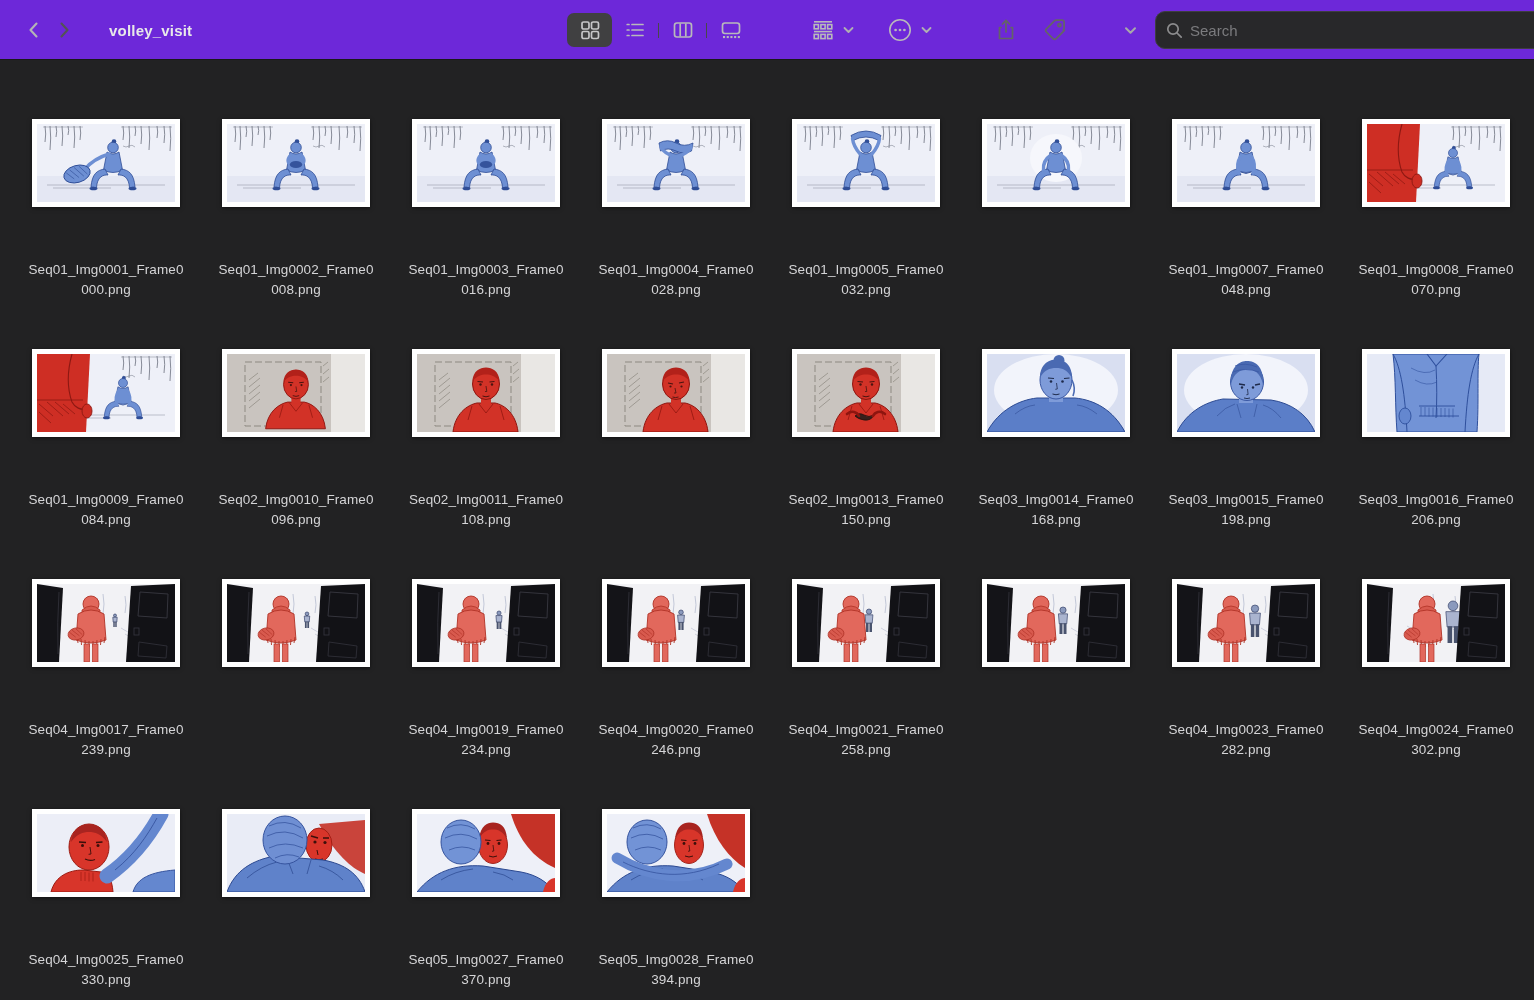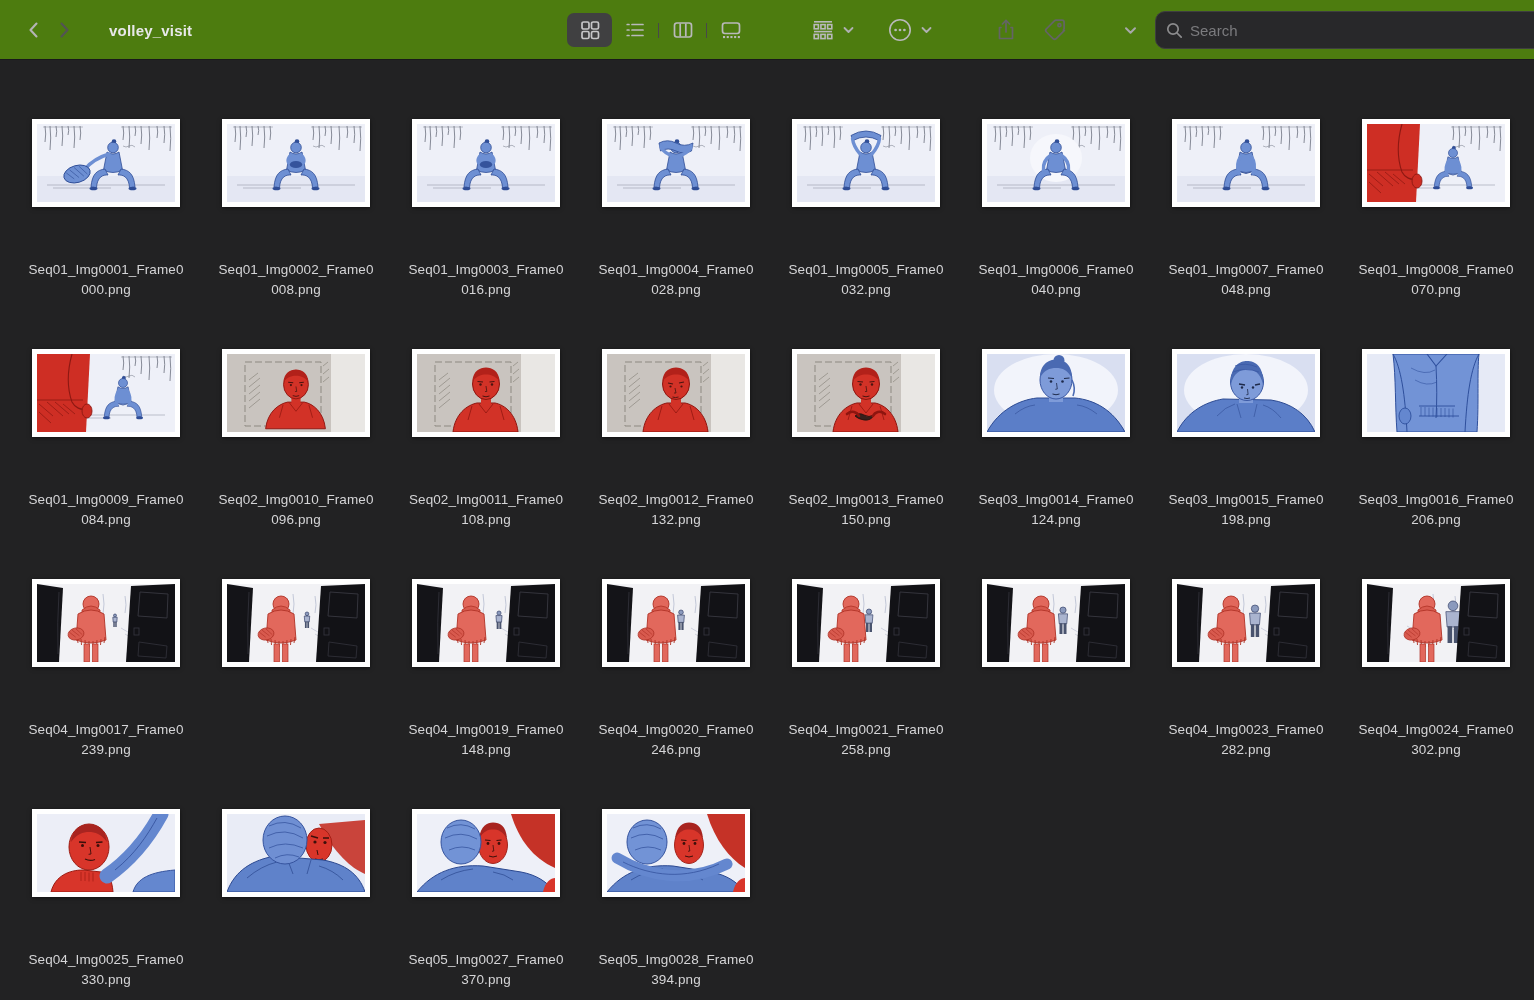--- a/index.html
+++ b/index.html
@@ -13,7 +13,7 @@
   
   .toolbar {
     position:absolute; top:0; left:0; width:100%; height:60px;
-    background:#4d7c0f; border-bottom:1px solid #19191a;
+    background:#6d28d9; border-bottom:1px solid #19191a;
   }
   .tb-abs { position:absolute; top:0; height:60px; display:flex; align-items:center; }
   .nav-btn { width:30px; height:34px; display:flex; align-items:center; justify-content:center; border-radius:6px; cursor:default; }

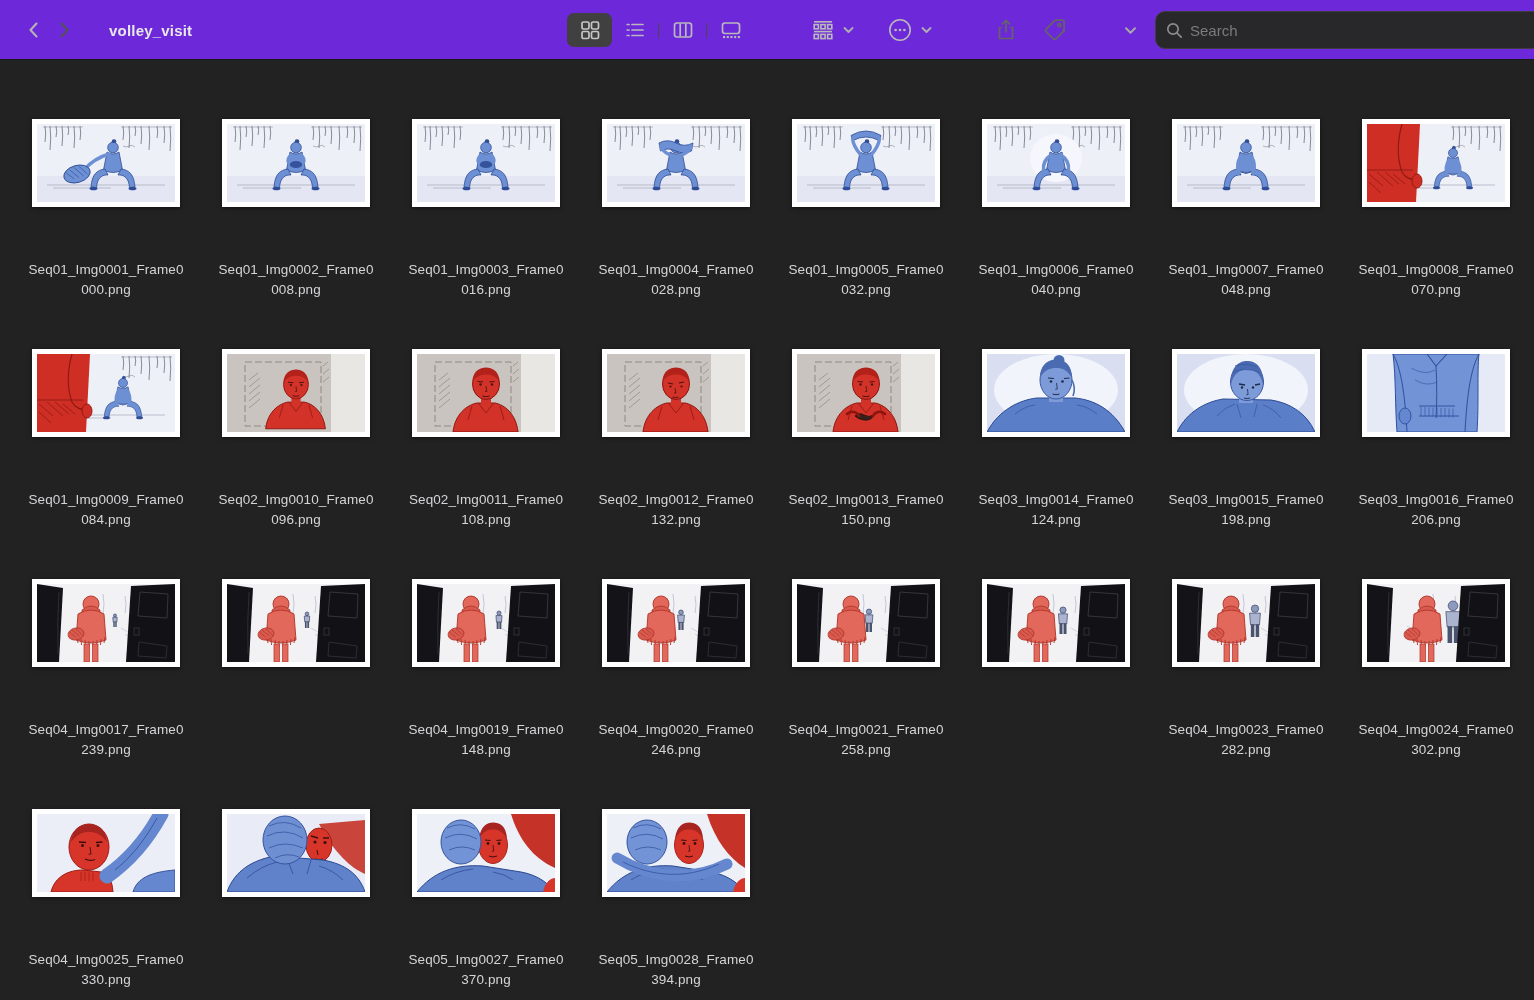--- a/index.html
+++ b/index.html
@@ -451,10 +451,6 @@
             <path d="M74,31 C80,35 82,41 81.5,46" fill="none" stroke="#6d8fd3" stroke-width="3.4" stroke-linecap="round"></path>
           </svg>
         </div>
-    <div class="fname">
-          <span class="l1">Seq01_Img0006_Frame0</span>
-          <span class="l2">040.png</span>
-        </div>
   </div>
 
   <div class="cell">

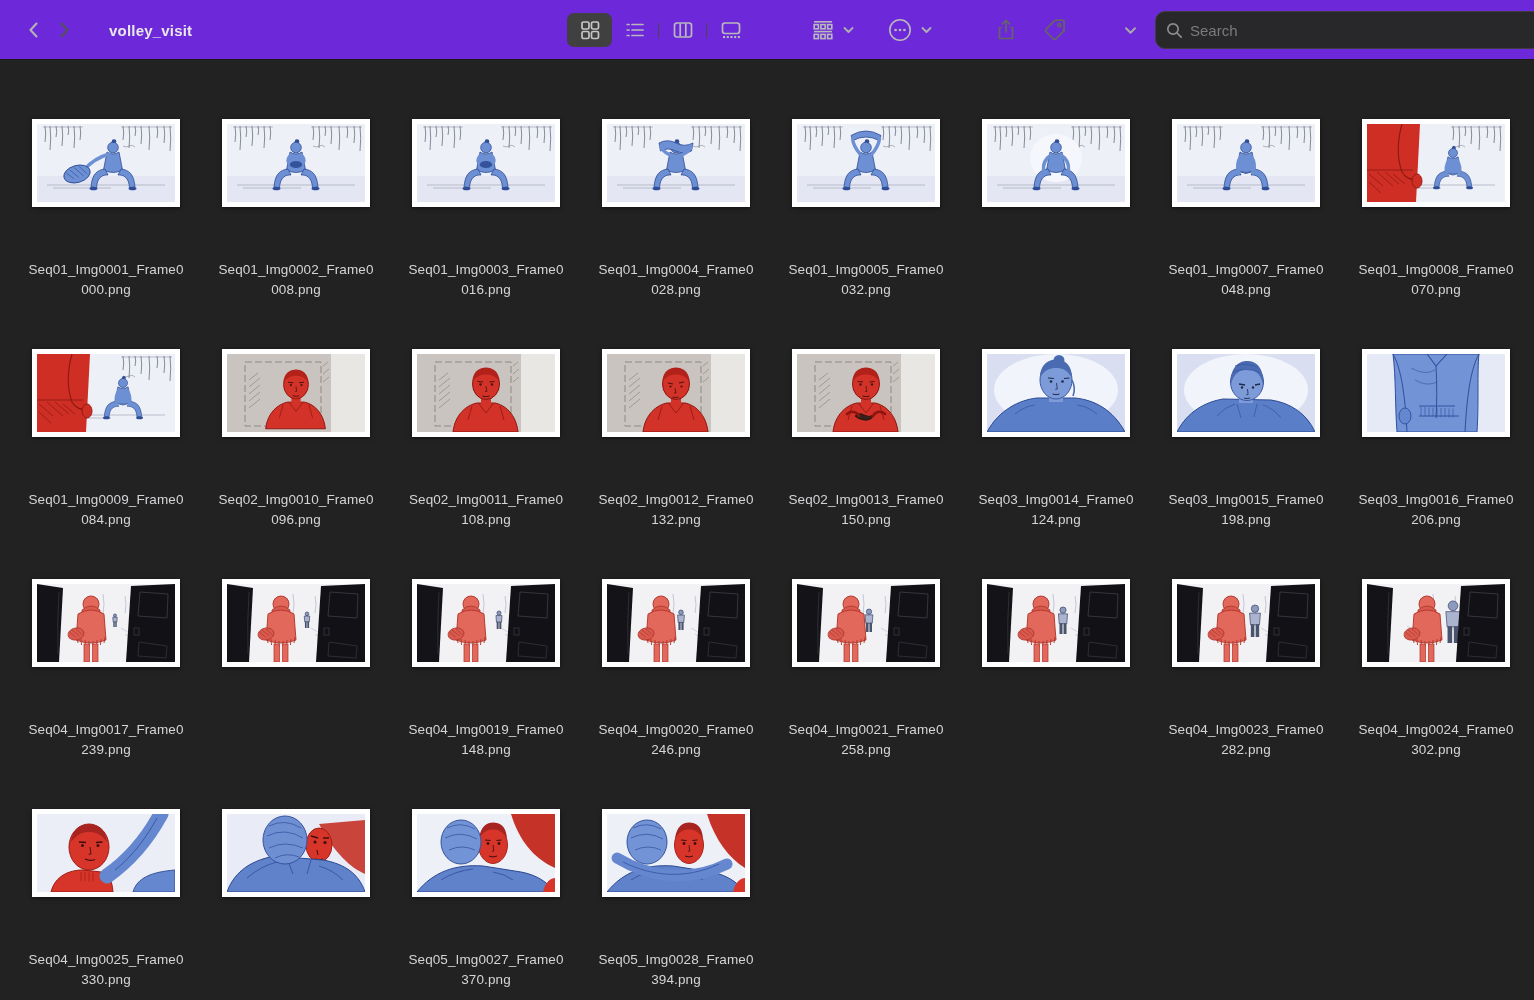--- a/index.html
+++ b/index.html
@@ -653,10 +653,6 @@
   </g>
           </svg>
         </div>
-    <div class="fname">
-          <span class="l1">Seq02_Img0012_Frame0</span>
-          <span class="l2">132.png</span>
-        </div>
   </div>
 
   <div class="cell">

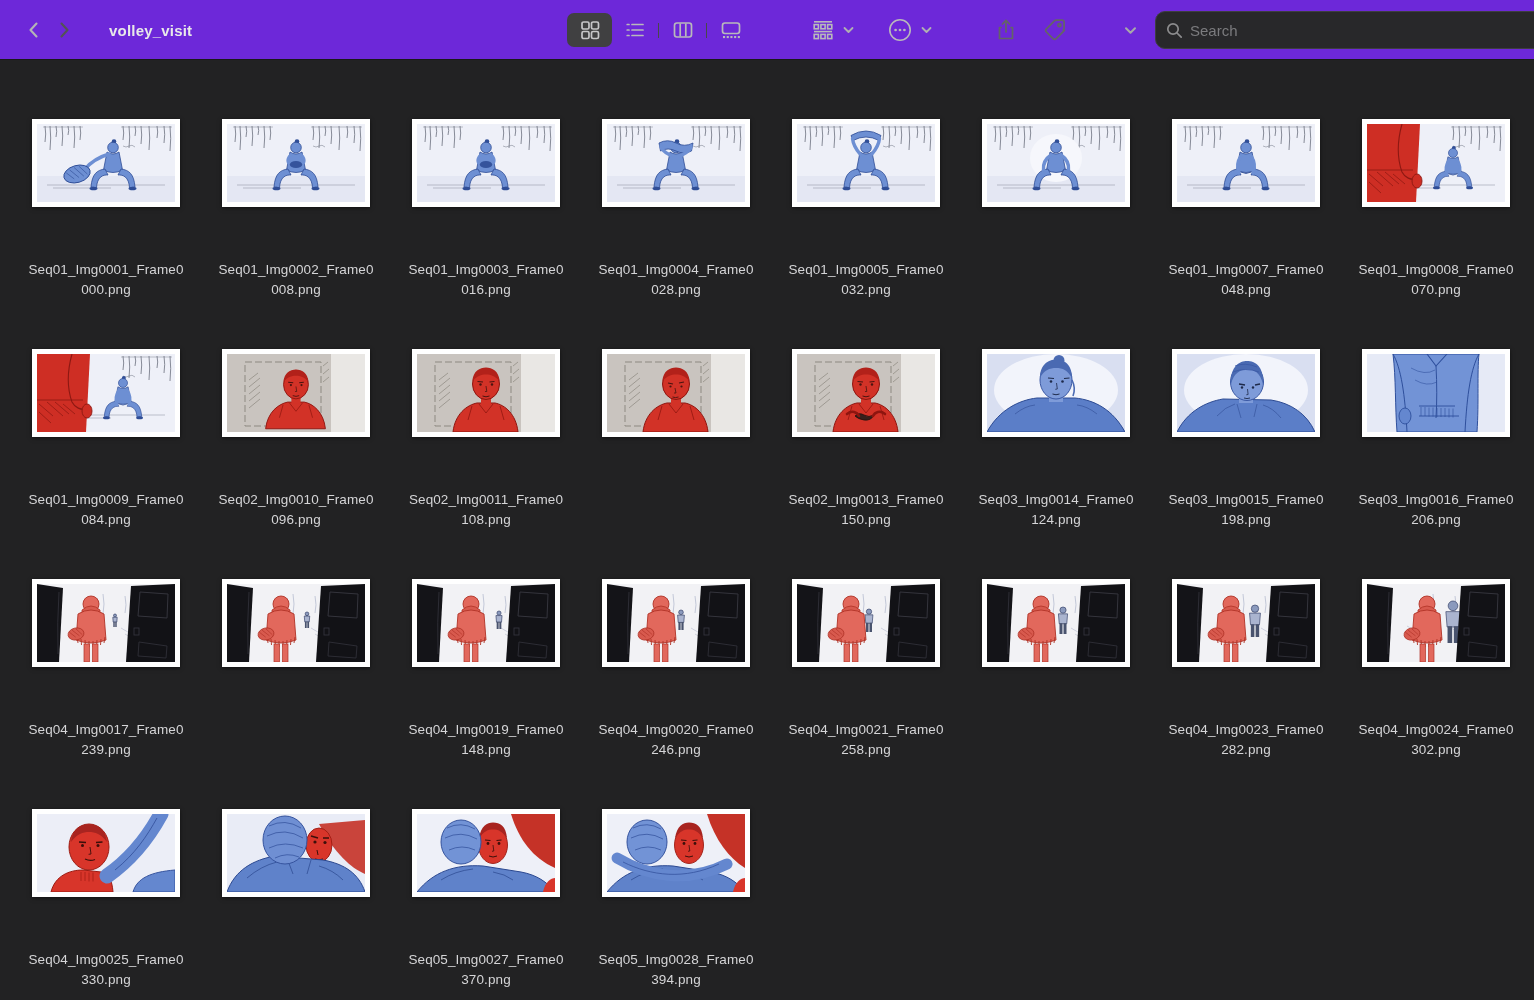--- a/index.html
+++ b/index.html
@@ -706,7 +706,7 @@
         </div>
     <div class="fname">
           <span class="l1">Seq03_Img0014_Frame0</span>
-          <span class="l2">124.png</span>
+          <span class="l2">168.png</span>
         </div>
   </div>
 

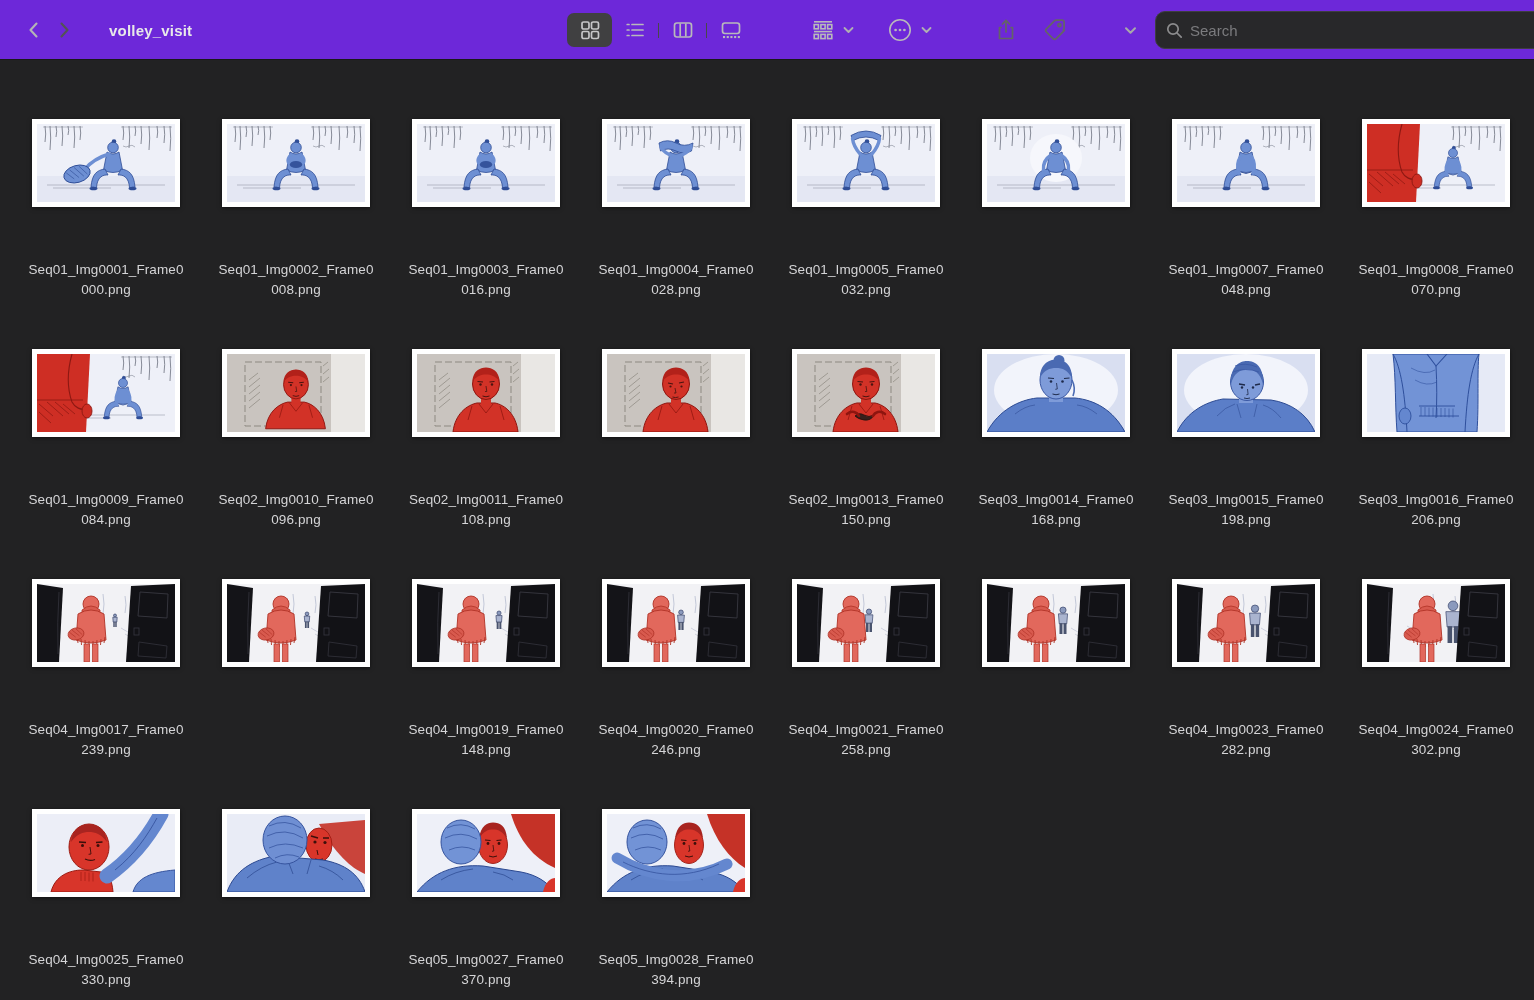--- a/index.html
+++ b/index.html
@@ -860,7 +860,7 @@
         </div>
     <div class="fname">
           <span class="l1">Seq04_Img0019_Frame0</span>
-          <span class="l2">148.png</span>
+          <span class="l2">234.png</span>
         </div>
   </div>
 

